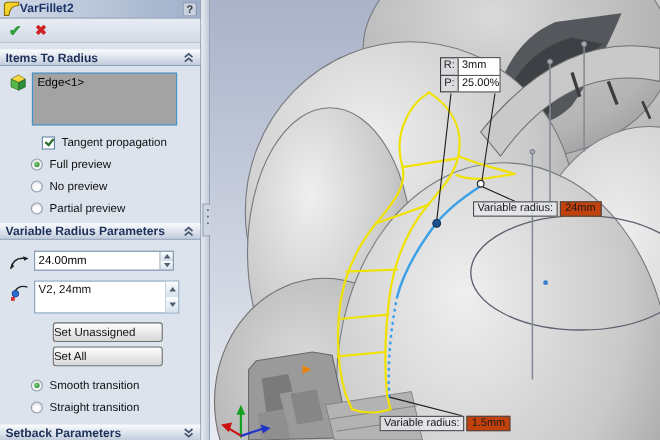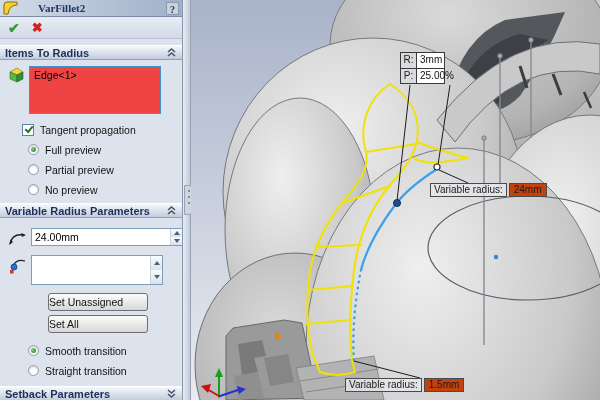--- a/index.html
+++ b/index.html
@@ -10,9 +10,9 @@
   
   .pm-panel { position:absolute; left:0; top:0; width:183px; height:400px;
               background:#dce3ed; border-right:1px solid #8894a8; }
-  .pm-header { height:17px; display:flex; align-items:center; gap:20px; padding:0 3px;
+  .pm-header { height:17px; display:flex; align-items:center; gap:0; padding:0 3px;
                background:linear-gradient(90deg,#d2dae7,#9fb0ca);
-               border-bottom:1px solid #7d8ca6;font-family:Liberation Serif, serif; }
+               border-bottom:1px solid #7d8ca6; }
   .pm-title { font-weight:bold; font-size:11px; color:#1c3468; flex:1; }
   .help-btn { width:13px; height:13px; text-align:center; line-height:13px; font-weight:bold;
               color:#333; background:#c9d2e0; border:1px solid #8a97ad; font-size:10px; }

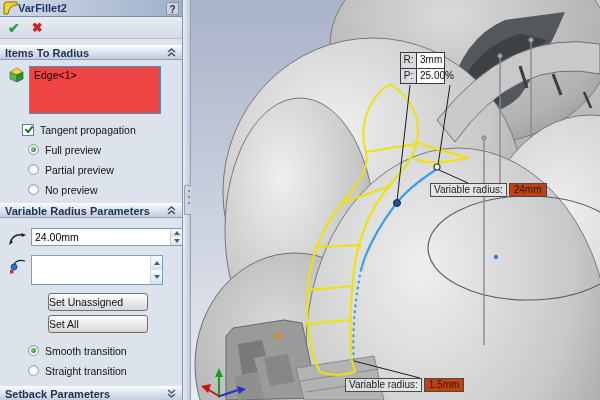--- a/index.html
+++ b/index.html
@@ -76,7 +76,7 @@
   .rp-row { display:flex; height:15px; }
   .rp-row + .rp-row { border-top:1px solid #3a3a3a; }
   .rp-l { width:15px; text-align:center; font-size:10px; line-height:14px; color:#222; }
-  .rp-v { width:28px; background:#fff; border-left:1px solid #3a3a3a; font-size:10px; line-height:14px; padding-left:3px; }
+  .rp-v { width:38px; background:#fff; border-left:1px solid #3a3a3a; font-size:10px; line-height:14px; padding-left:3px; }
 </style>
 </head>
 <body>

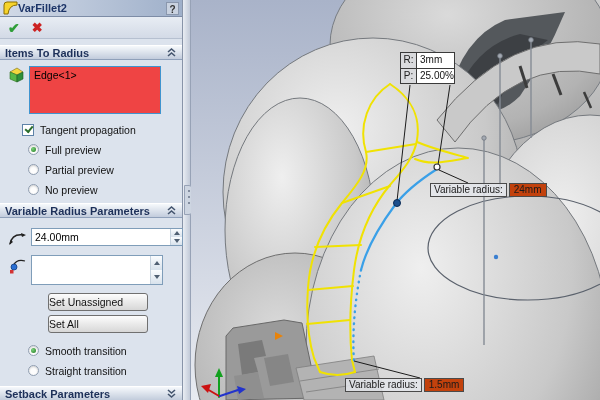--- a/index.html
+++ b/index.html
@@ -31,7 +31,7 @@
   .sec-body { padding:4px 8px 0 8px; }
   .sel-row { display:flex; gap:4px; margin-top:2px; }
   .sel-icon { width:17px; height:17px; flex:none; }
-  .sel-box { width:132px; height:48px; background:#ef4444; border:1.5px solid #3f94cf;
+  .sel-box { width:132px; height:48px; background:#a3a3a3; border:1.5px solid #3f94cf;
              padding:2px 4px; font-size:10.5px; color:#000; }
   .chk-row { display:flex; align-items:center; gap:6px; margin:10px 0 0 14px;text-align:center; }
   .chk { width:12px; height:12px; background:#fff; border:1px solid #5e83a8; position:relative; flex:none; }

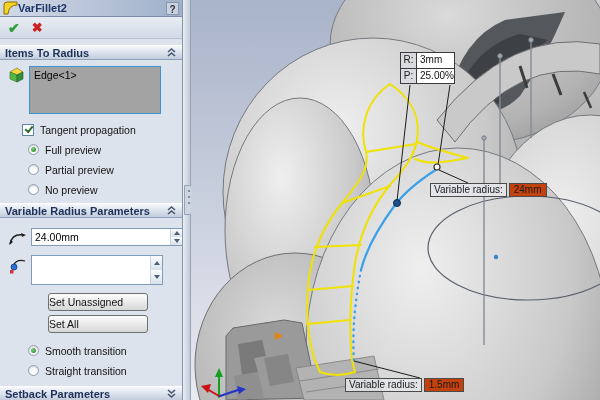--- a/index.html
+++ b/index.html
@@ -33,7 +33,7 @@
   .sel-icon { width:17px; height:17px; flex:none; }
   .sel-box { width:132px; height:48px; background:#a3a3a3; border:1.5px solid #3f94cf;
              padding:2px 4px; font-size:10.5px; color:#000; }
-  .chk-row { display:flex; align-items:center; gap:6px; margin:10px 0 0 14px;text-align:center; }
+  .chk-row { display:flex; align-items:center; gap:6px; margin:10px 0 0 30px;text-align:center; }
   .chk { width:12px; height:12px; background:#fff; border:1px solid #5e83a8; position:relative; flex:none; }
   .chk.on::after { content:""; position:absolute; left:2px; top:1px; width:6px; height:3px;
                    border-left:2px solid #2c6e2c; border-bottom:2px solid #2c6e2c; transform:rotate(-50deg); }

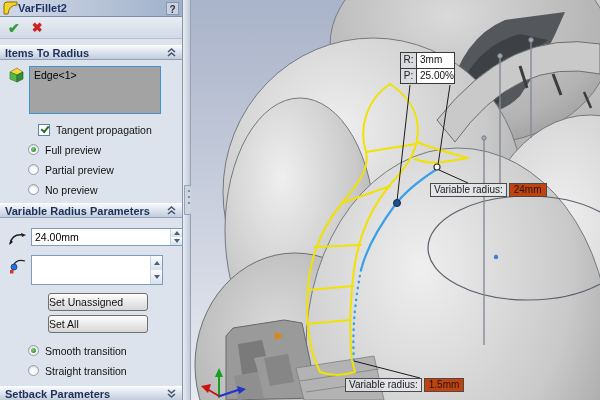--- a/index.html
+++ b/index.html
@@ -131,11 +131,11 @@
       </div>
       <div class="radio-row">
         <span class="radio"></span>
-        <span>Partial preview</span>
+        <span>No preview</span>
       </div>
       <div class="radio-row">
         <span class="radio"></span>
-        <span>No preview</span>
+        <span>Partial preview</span>
       </div>
     </div>
 

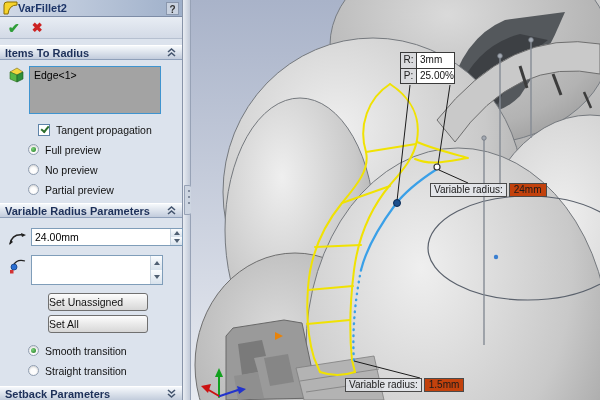--- a/index.html
+++ b/index.html
@@ -44,7 +44,7 @@
                      border-radius:50%; background:radial-gradient(circle at 35% 35%,#7ed27e,#1e7a1e); }
   .param-row { display:flex; gap:4px; margin-top:6px; align-items:flex-start; }
   .param-icon { width:19px; height:19px; flex:none; }
-  .spin-wrap { display:flex; width:152px; height:18px; background:#a3a3a3; border:1px solid #7f9db9; }
+  .spin-wrap { display:flex; width:127px; height:18px; background:#a3a3a3; border:1px solid #7f9db9; }
   .spin-wrap input { flex:1; border:0; outline:0; font:10.5px "Liberation Sans",sans-serif; padding:0 3px; min-width:0; }
   .spin-col { width:12px; display:flex; flex-direction:column; border-left:1px solid #c6d2de; }
   .spin-btn { flex:1; display:flex; align-items:center; justify-content:center; background:linear-gradient(#fafcfe,#d8e2ec); }

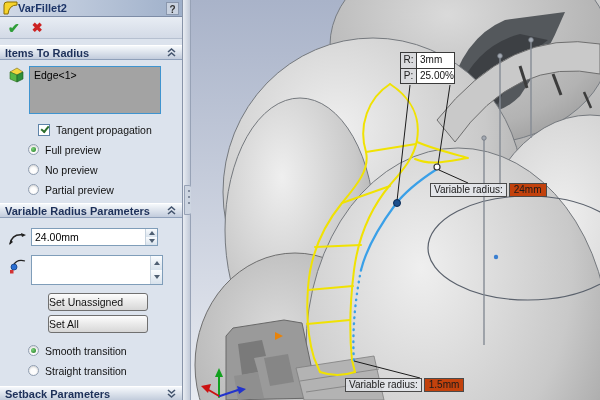--- a/index.html
+++ b/index.html
@@ -175,6 +175,7 @@
         </svg>
         <div class="listbox">
           <div class="list-items">
+            <div>V2, 24mm</div>
           </div>
           <div class="spin-col">
             <span class="spin-btn">

